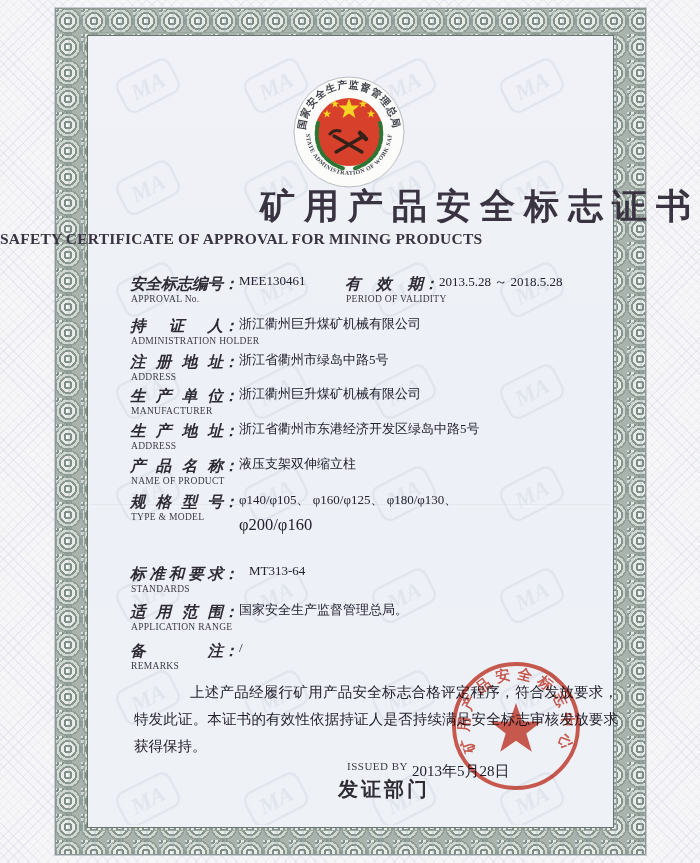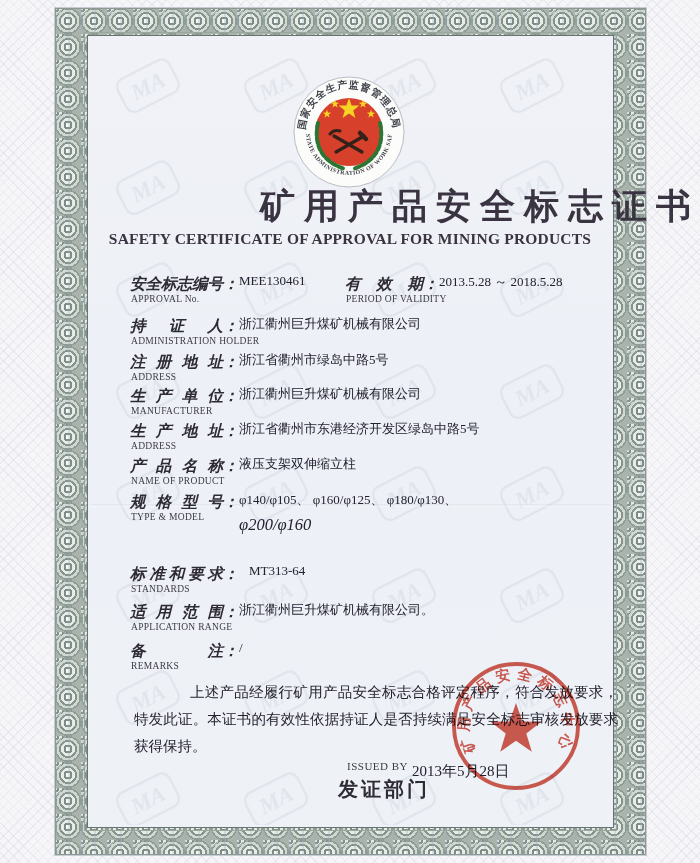--- a/index.html
+++ b/index.html
@@ -42,7 +42,7 @@
 
   .title{ position:absolute; top:183px; left:0; width:100%; text-align:right;
     font-size:35px; font-weight:bold; letter-spacing:9px; color:#3a3341; }
-  .subtitle{ position:absolute; top:230px; left:0; width:100%; text-align:center;
+  .subtitle{ position:absolute; top:230px; left:0; width:100%; 
     font-size:15.5px; font-weight:bold; letter-spacing:0.2px; color:#3a3341; }
 
   .field{ position:absolute; white-space:nowrap; }

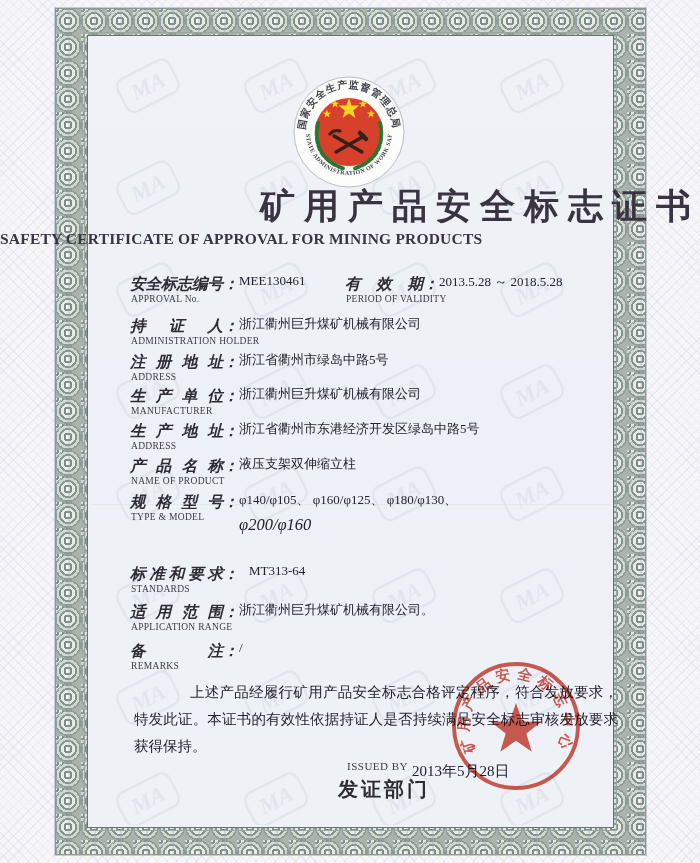--- a/index.html
+++ b/index.html
@@ -52,7 +52,7 @@
   .colon::after{ content:"\FF1A"; }
   .en{ position:absolute; left:1px; top:20px; font-size:9.5px; letter-spacing:.3px; color:#3d3a45; }
   .val{ position:absolute; left:109px; top:-1px; font-size:13px; color:#232030; }
-  .val2{ position:absolute; left:109px; top:23px; font-size:16.5px; color:#232030;font-style:italic; }
+  .val2{ position:absolute; left:109px; top:23px; font-size:16.5px; color:#232030; }
   .f0{left:130px; top:274px;} .f1{left:345px; top:274px;}
   .f2{left:130px; top:316px;} .f3{left:130px; top:352px;}
   .f4{left:130px; top:386px;} .f5{left:130px; top:421px;}

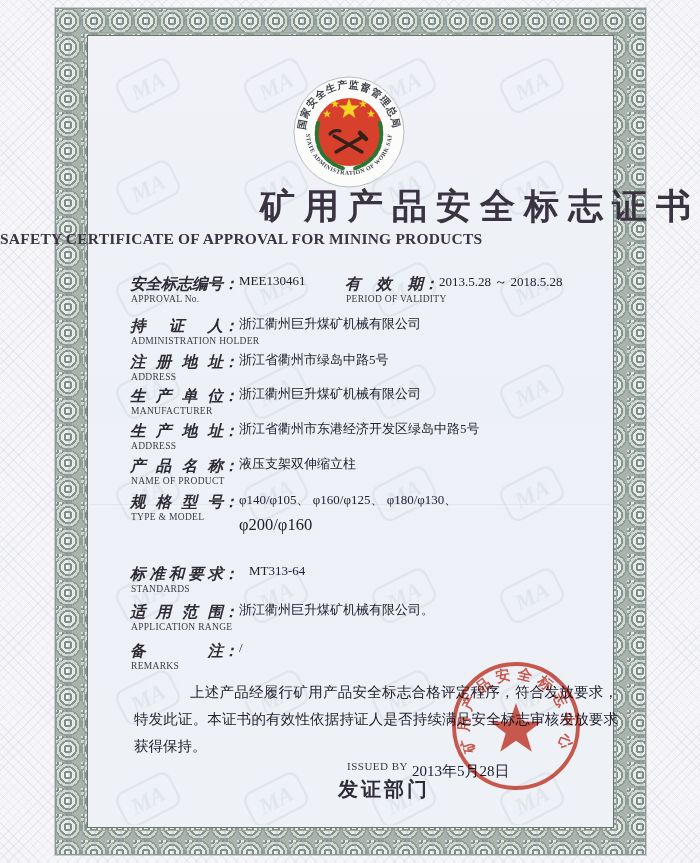--- a/index.html
+++ b/index.html
@@ -181,7 +181,7 @@
     </div>
     <div class="field f9">
       <span class="zh colon"><span class="zh-just">适用范围</span></span>
-      <span class="val">浙江衢州巨升煤矿机械有限公司。</span>
+      <span class="val">国家安全生产监督管理总局。</span>
       <span class="en">APPLICATION RANGE</span>
     </div>
     <div class="field f10">

